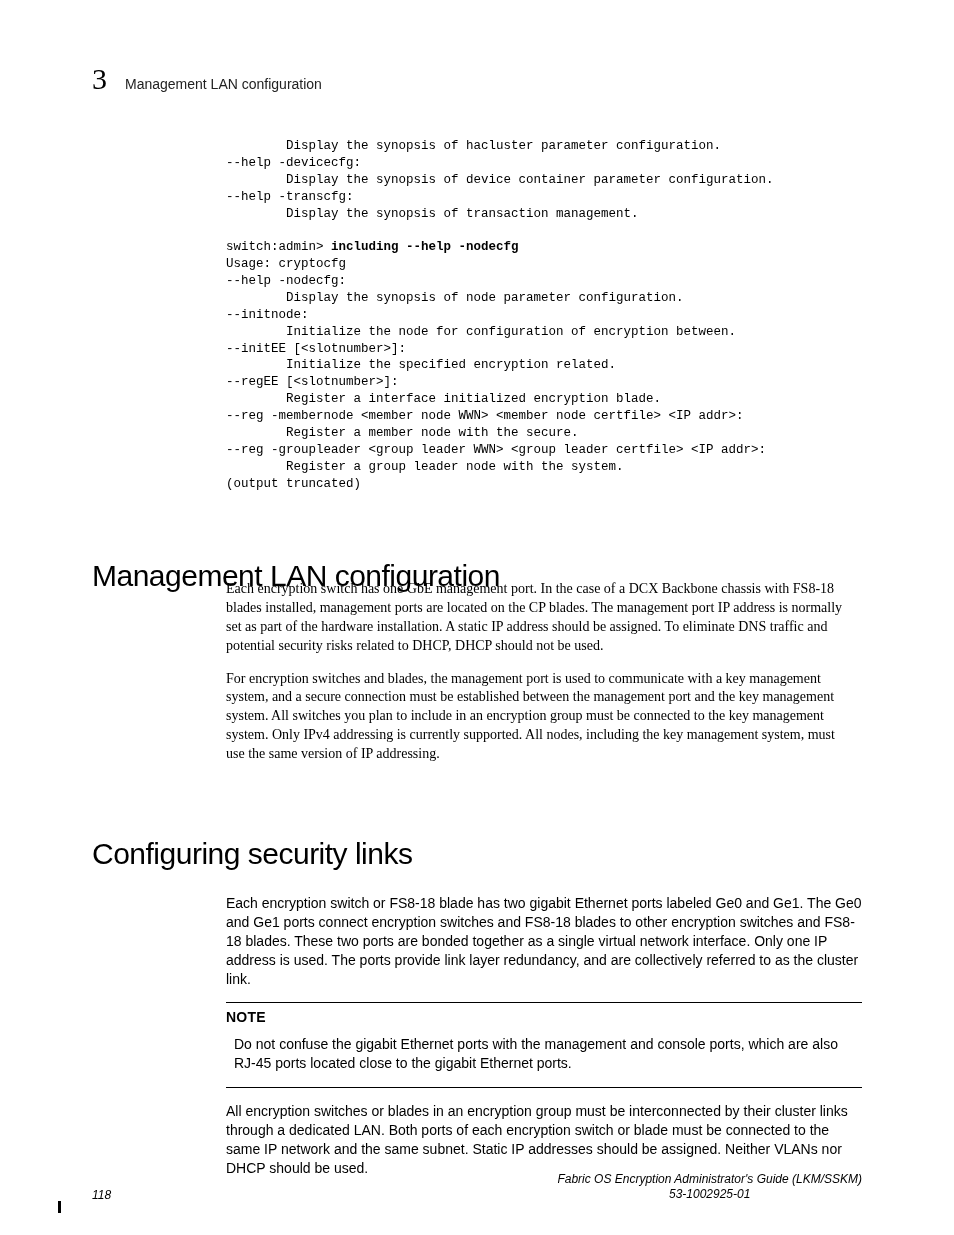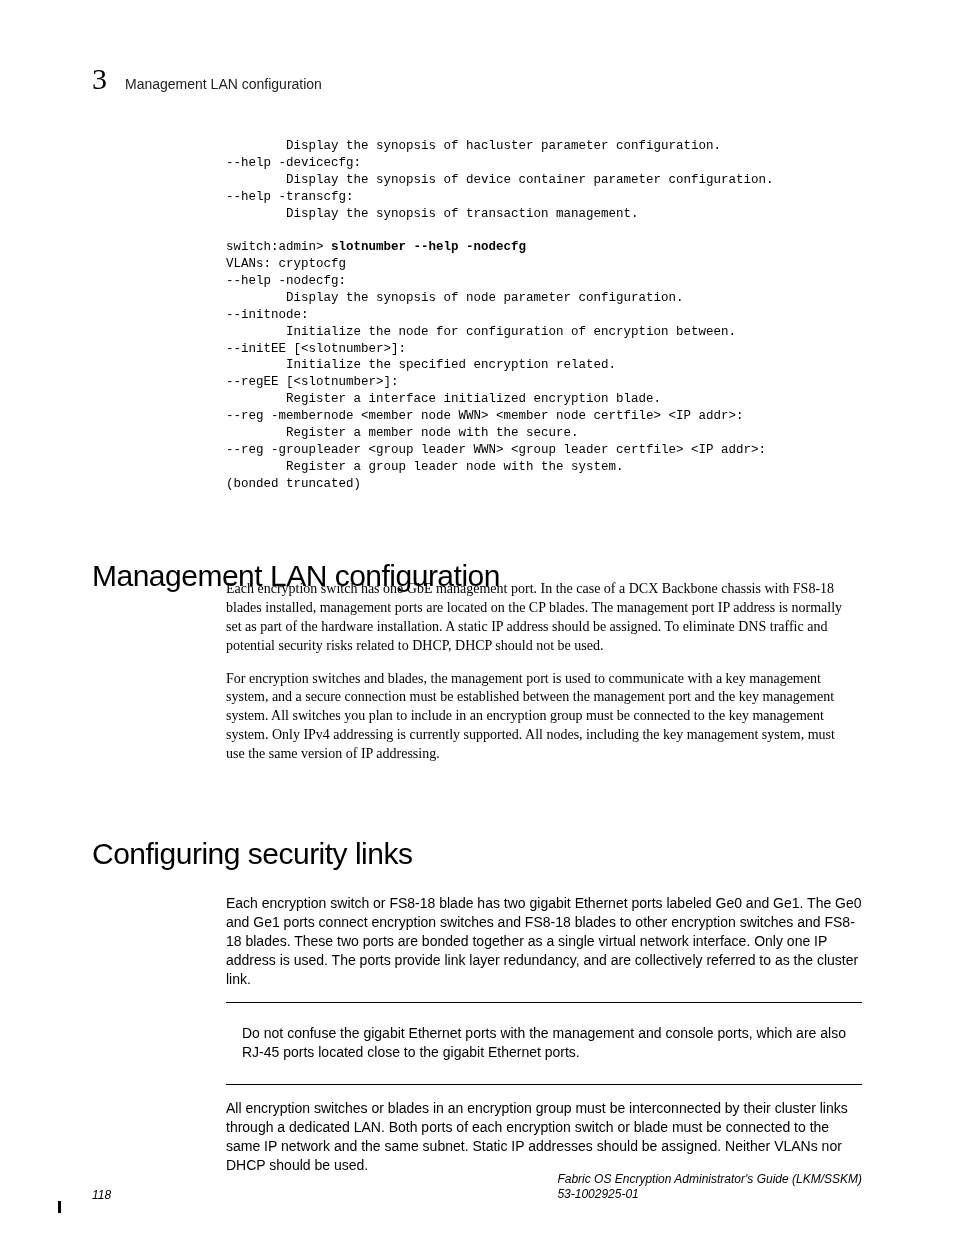--- a/index.html
+++ b/index.html
@@ -123,7 +123,7 @@
 <span>--help -transcfg:</span>
 <span>        Display the synopsis of transaction management.</span>
 <span></span>
-<span>switch:admin&gt; </span><span class="bold">slotnumber --help -nodecfg</span>
+<span>switch:admin&gt; </span><span class="bold">including --help -nodecfg</span>
 <span>VLANs: cryptocfg</span>
 <span>--help -nodecfg:</span>
 <span>        Display the synopsis of node parameter configuration.</span>

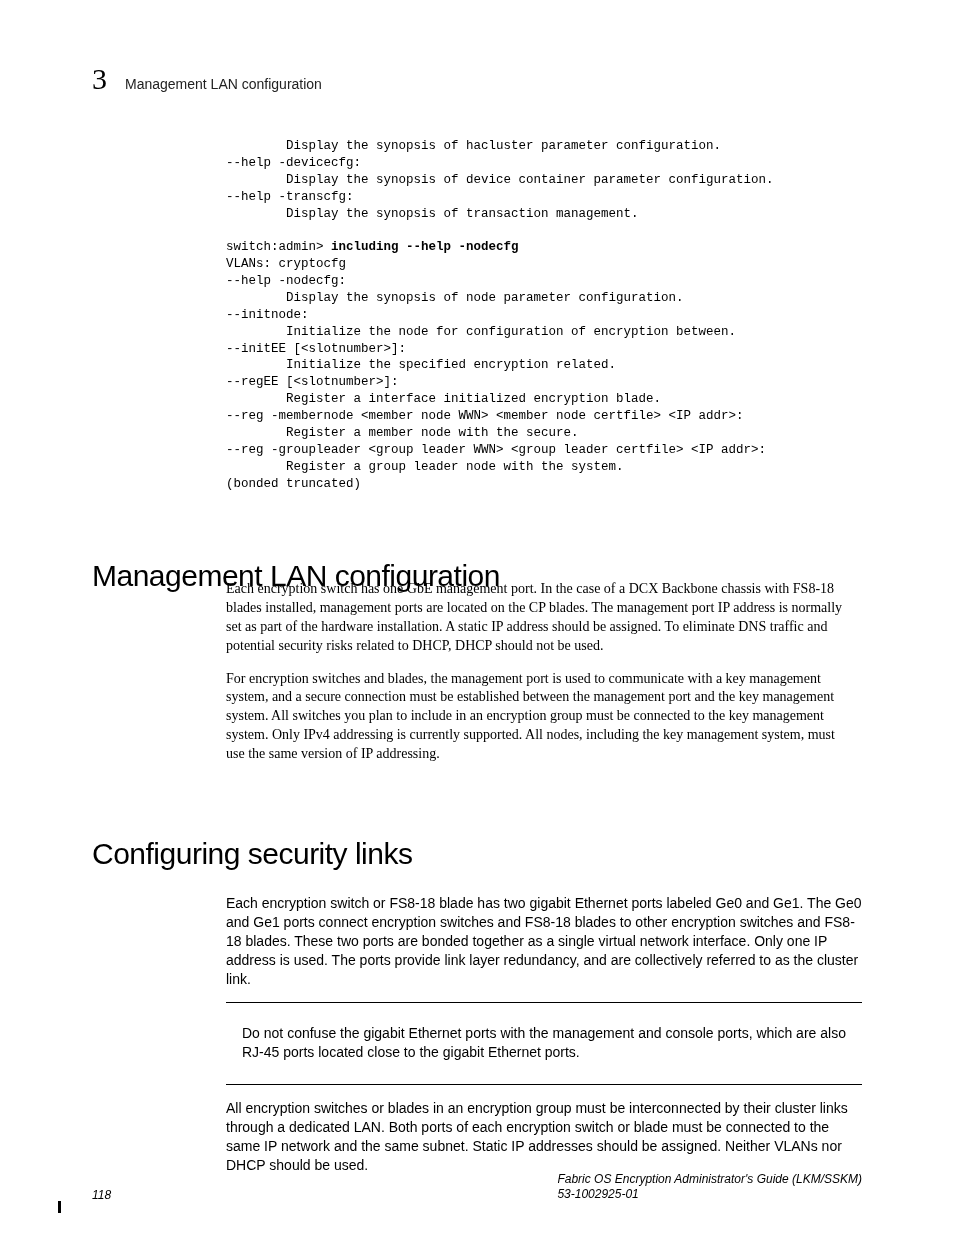--- a/index.html
+++ b/index.html
@@ -124,7 +124,7 @@
 <span>        Display the synopsis of transaction management.</span>
 <span></span>
 <span>switch:admin&gt; </span><span class="bold">including --help -nodecfg</span>
-<span>VLANs: cryptocfg</span>
+<span>Usage: cryptocfg</span>
 <span>--help -nodecfg:</span>
 <span>        Display the synopsis of node parameter configuration.</span>
 <span>--initnode:</span>

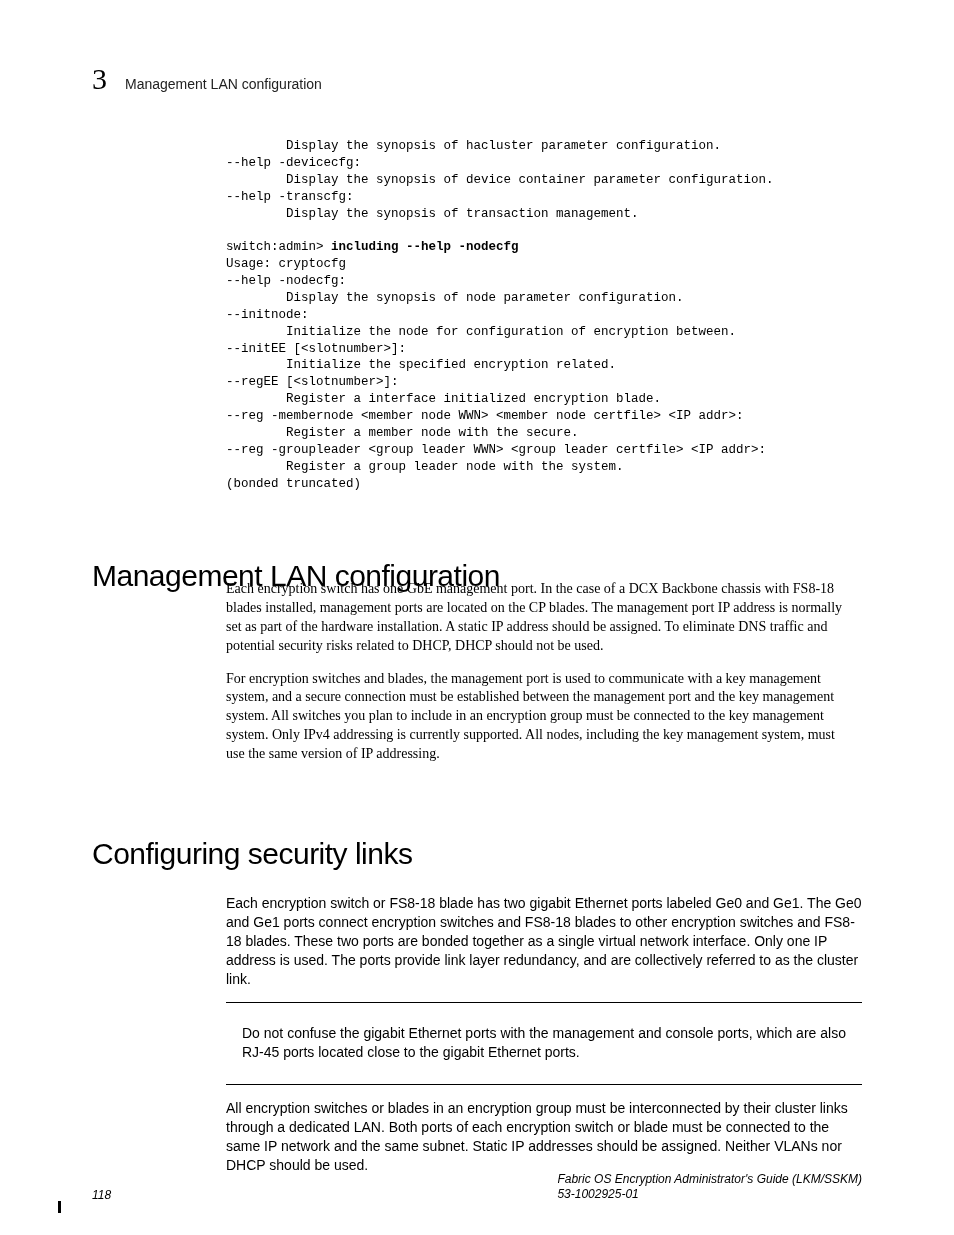--- a/index.html
+++ b/index.html
@@ -137,7 +137,7 @@
 <span>        Register a member node with the secure.</span>
 <span>--reg -groupleader &lt;group leader WWN&gt; &lt;group leader certfile&gt; &lt;IP addr&gt;:</span>
 <span>        Register a group leader node with the system.</span>
-<span>(bonded truncated)</span></div>
+<span>(output truncated)</span></div>
 
   <h2 class="section-heading sec1">Management LAN configuration</h2>
   <div class="sec1-body">

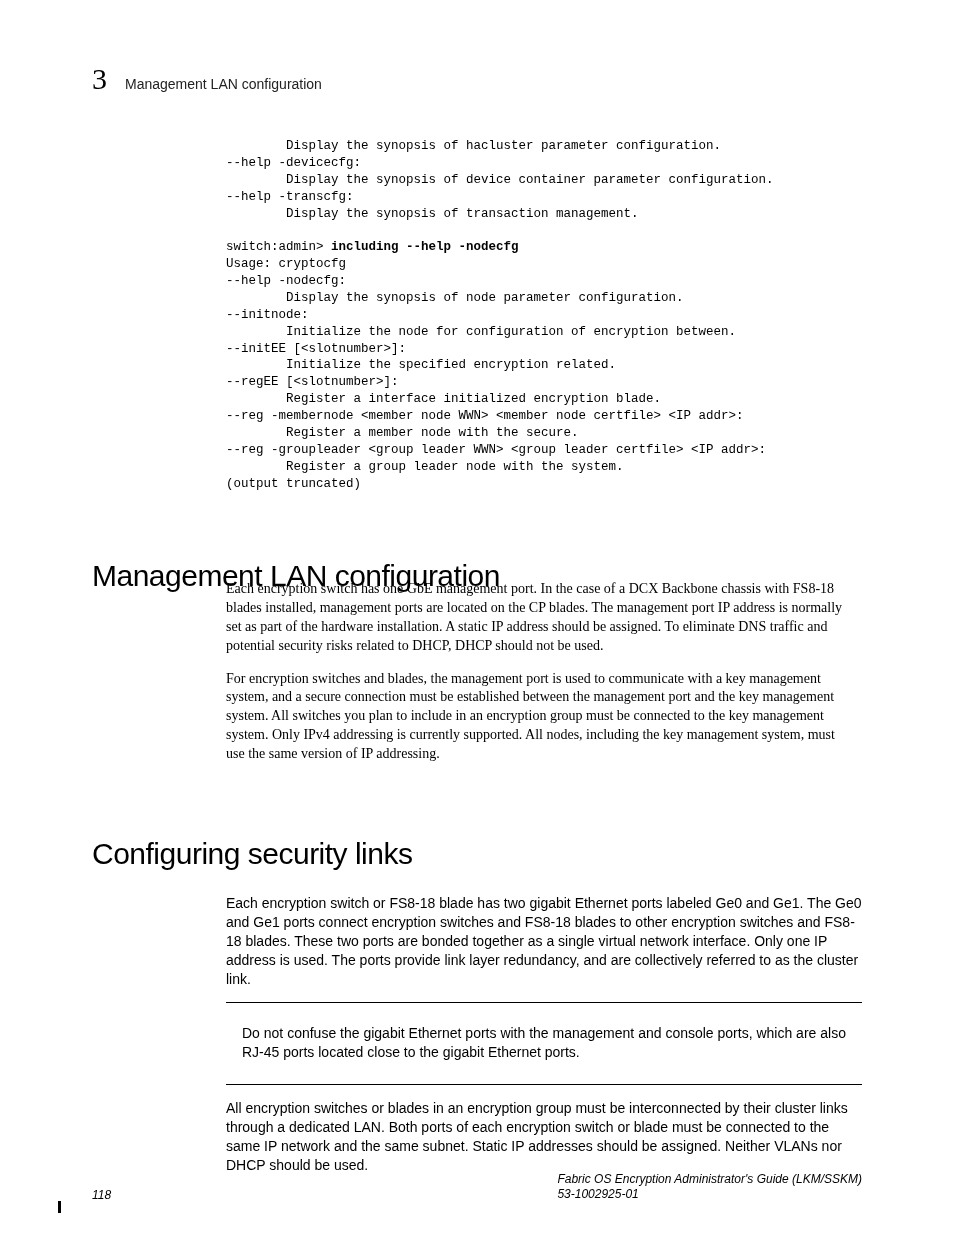--- a/index.html
+++ b/index.html
@@ -149,6 +149,7 @@
   <div class="sec2-body">
     <p>Each encryption switch or FS8-18 blade has two gigabit Ethernet ports labeled Ge0 and Ge1. The Ge0 and Ge1 ports connect encryption switches and FS8-18 blades to other encryption switches and FS8-18 blades. These two ports are bonded together as a single virtual network interface. Only one IP address is used. The ports provide link layer redundancy, and are collectively referred to as the cluster link.</p>
     <div class="note-block">
+      <div class="note-label">NOTE</div>
       <p>Do not confuse the gigabit Ethernet ports with the management and console ports, which are also RJ-45 ports located close to the gigabit Ethernet ports.</p>
     </div>
     <p>All encryption switches or blades in an encryption group must be interconnected by their cluster links through a dedicated LAN. Both ports of each encryption switch or blade must be connected to the same IP network and the same subnet. Static IP addresses should be assigned. Neither VLANs nor DHCP should be used.</p>

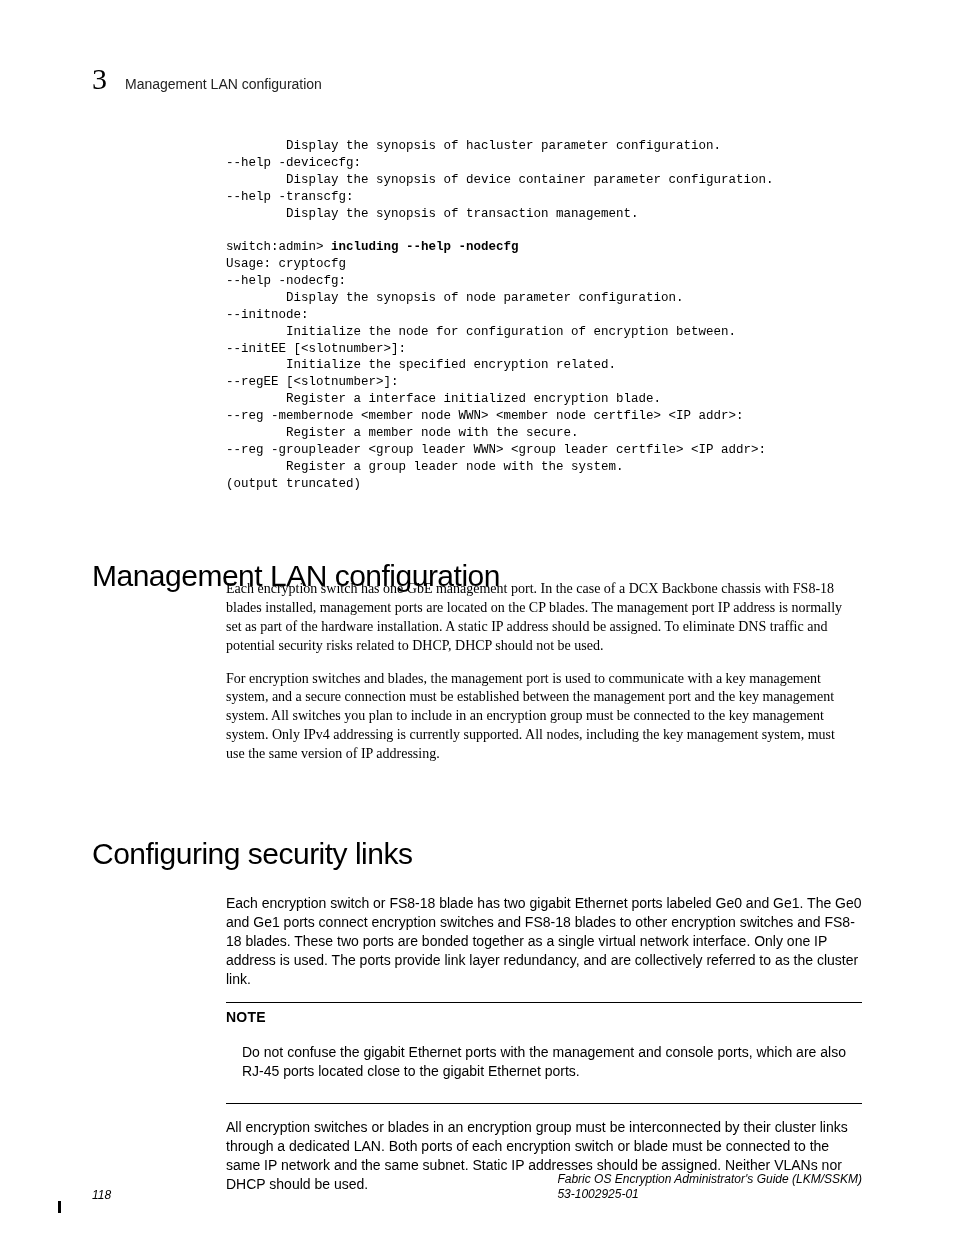--- a/index.html
+++ b/index.html
@@ -82,7 +82,7 @@
     padding: 5px 0 6px 0;
     margin: 0 0 14px 0;
   }
-  .note-block p { margin: 16px; }
+  .note-block p { margin: 8px; }
 
   .footer {
     position: absolute;

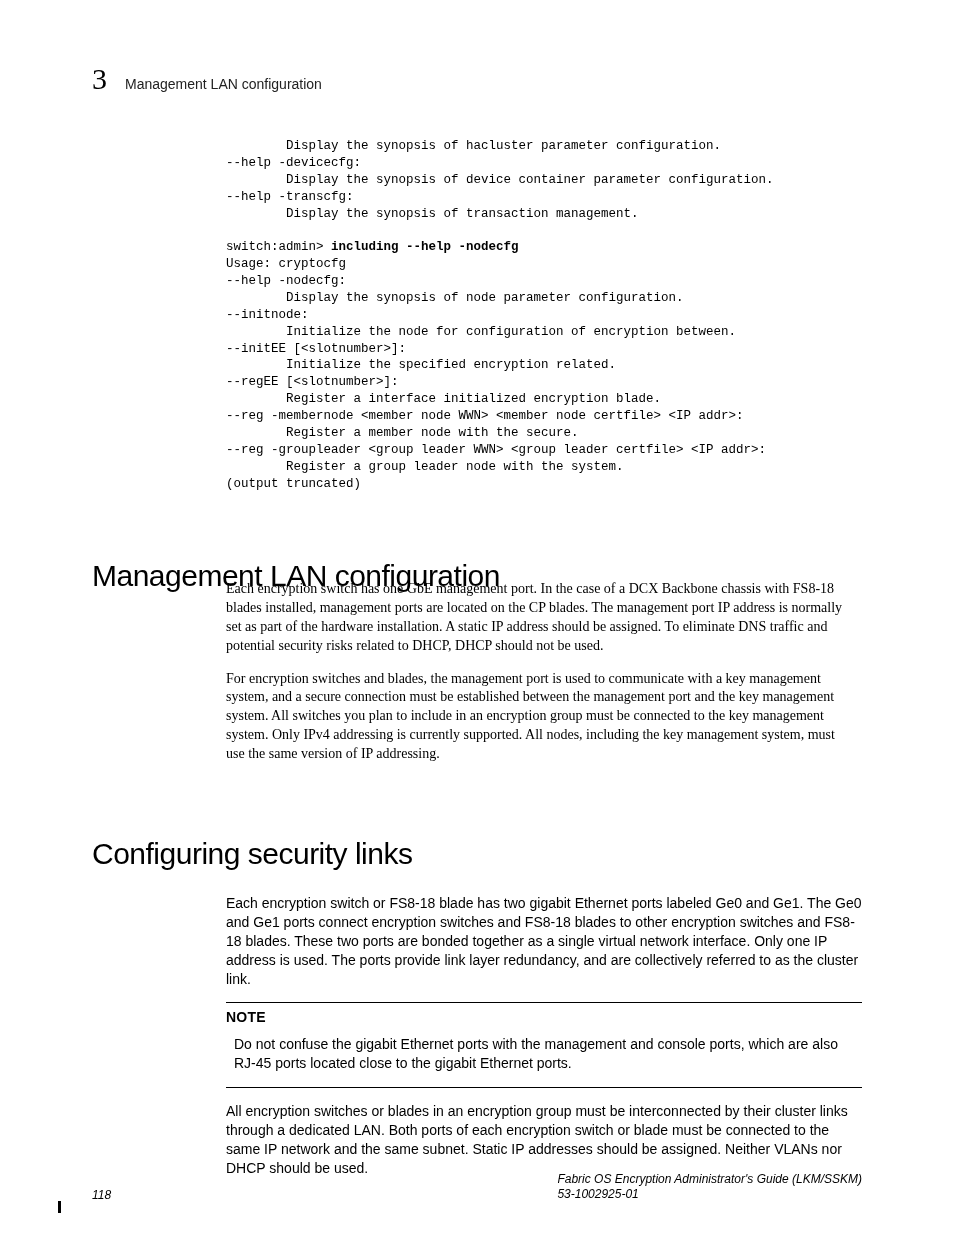--- a/index.html
+++ b/index.html
@@ -96,7 +96,7 @@
     font-style: italic;
   }
   .footer .pgnum { }
-  .footer .doc { text-align: left; line-height: 1.25; margin-left: 8px; }
+  .footer .doc { text-align: center; line-height: 1.25; margin-left: 8px; }
 
   .changebar {
     position: absolute;

